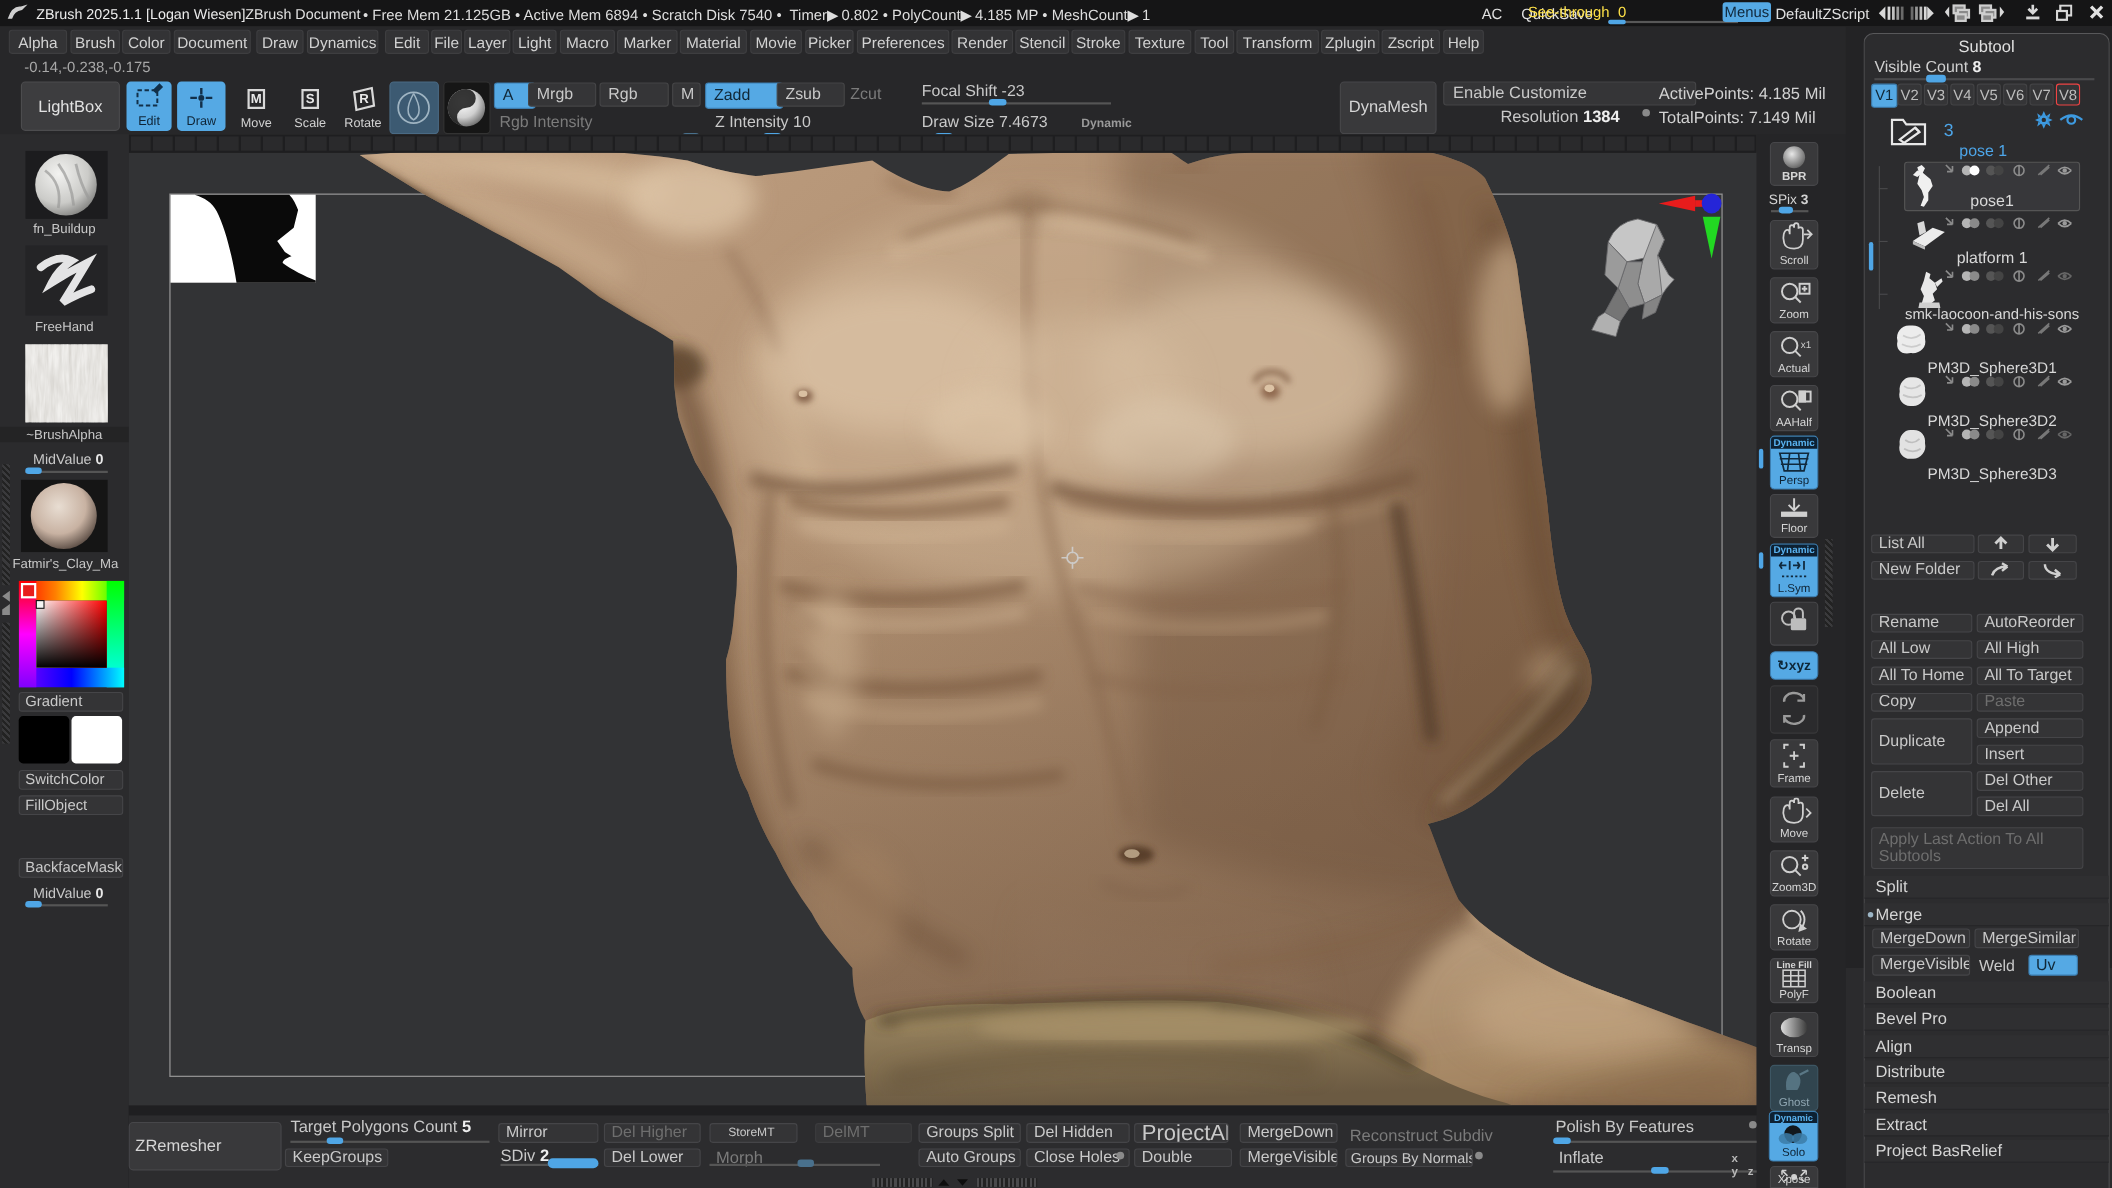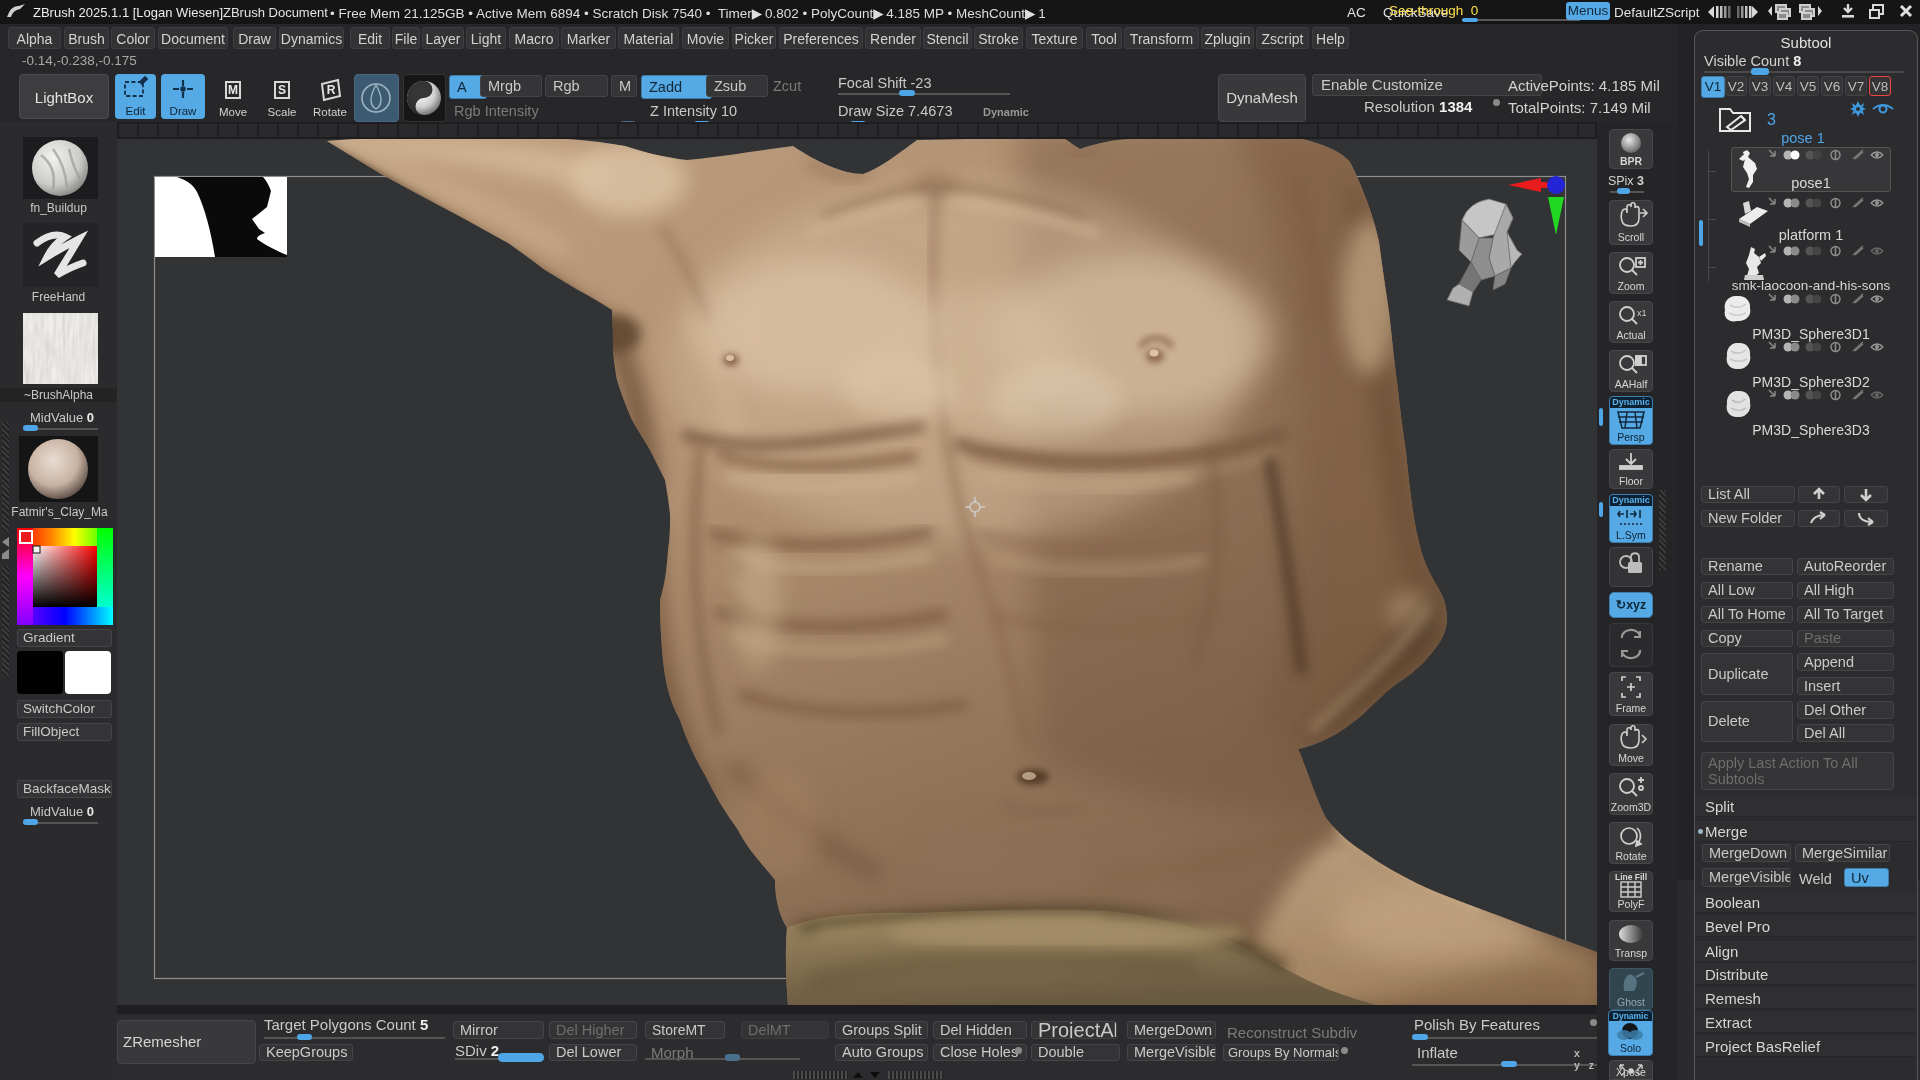--- a/index.html
+++ b/index.html
@@ -948,7 +948,7 @@
 <div class="a" style="left:381px;top:48px;width:46px;height:9px;border-radius:4.5px;background:#4fa6e6"></div>
 <div class="sbtn" style="left:432px;top:16px;width:88px;height:18px;line-height:16px;padding-left:6px;font-size:14.5px;color:#6e6e6e">Del Higher</div>
 <div class="sbtn" style="left:432px;top:39px;width:88px;height:17px;line-height:15px;padding-left:6px;font-size:14.5px">Del Lower</div>
-<div class="sbtn" style="left:528px;top:16px;width:80px;height:18px;line-height:16px;padding-left:6px;font-size:14px">StoreMT</div>
+<div class="sbtn" style="left:528px;top:16px;width:80px;height:18px;line-height:16px;padding-left:16px;font-size:11px">StoreMT</div>
 <div class="lblg" style="left:534px;top:39px;font-size:15px">Morph</div>
 <div class="track" style="left:528px;top:53px;width:155px"></div>
 <div class="a" style="left:608px;top:49px;width:15px;height:7px;border-radius:3px;background:#49708c"></div>

